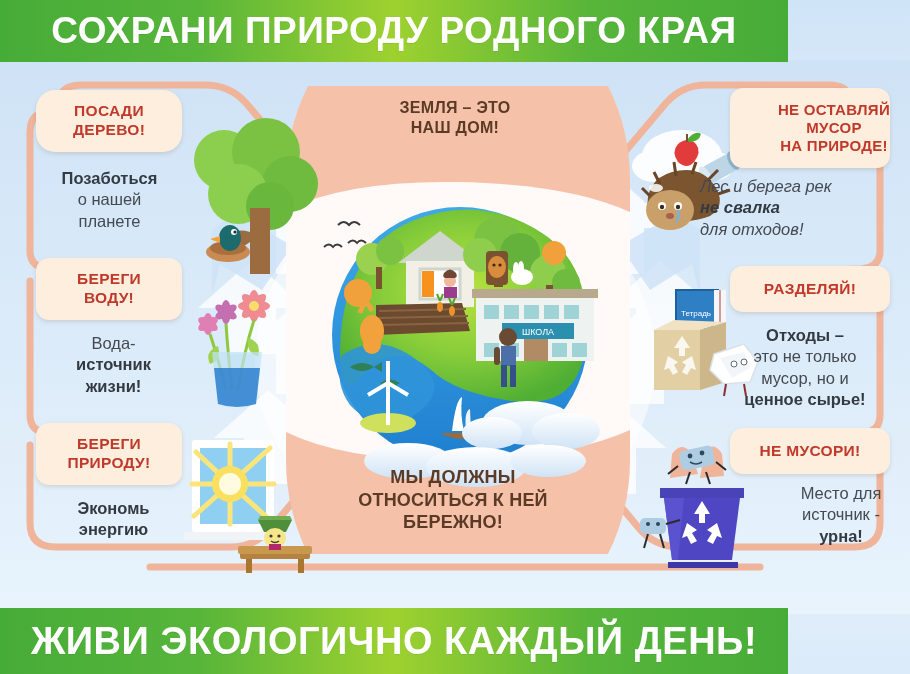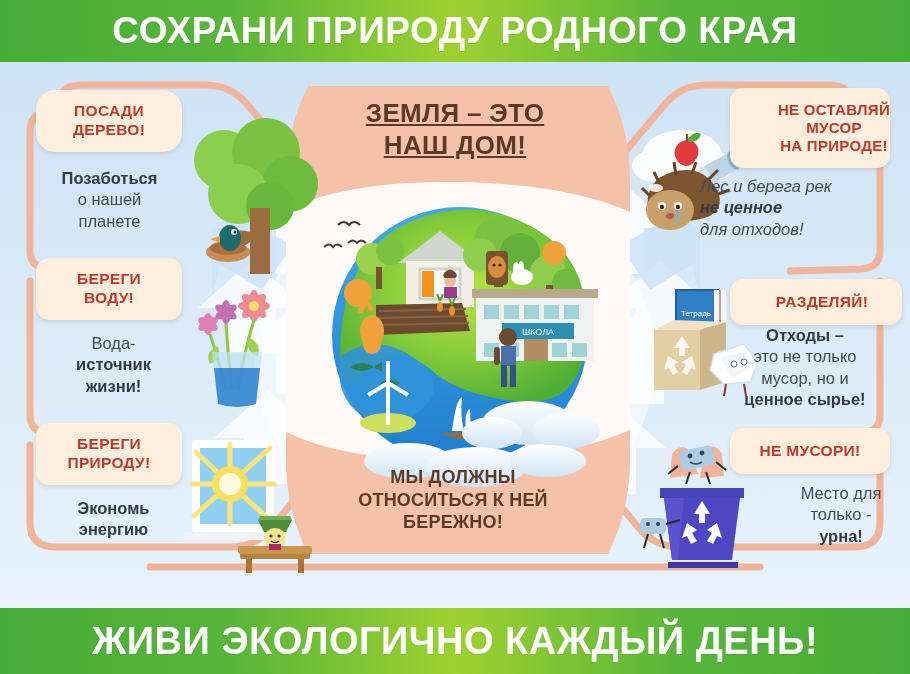--- a/index.html
+++ b/index.html
@@ -12,7 +12,7 @@
   .bgArrows{position:absolute;left:0;top:60px;width:910px;height:554px;}
 
   
-  .banner{position:absolute;left:0;width:910px;display:flex;align-items:center;justify-content:center;}
+  .banner{position:absolute;left:0;width:788px;display:flex;align-items:center;justify-content:center;}
   .banner.top{top:0;height:62px;
     background:linear-gradient(90deg,#46ac38 0%,#57b53a 25%,#9ed12f 50%,#57b53a 75%,#46ac38 100%);}
   .banner.bottom{top:608px;height:66px;

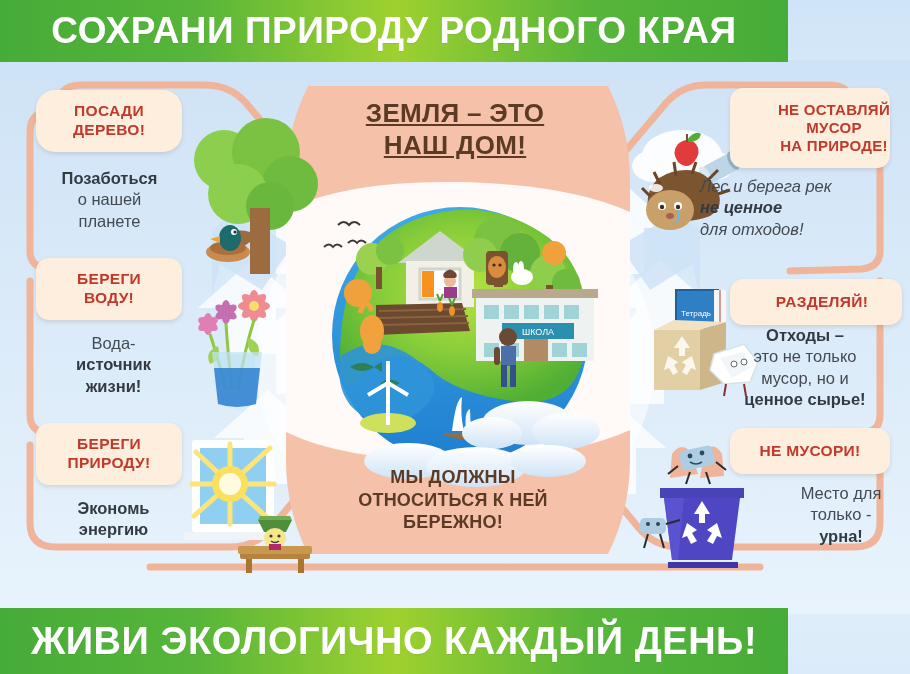--- a/index.html
+++ b/index.html
@@ -28,7 +28,7 @@
   
   .centerBandSvg{position:absolute;left:268px;top:60px;width:380px;height:520px;}
   .centerTitle{position:absolute;left:300px;top:98px;width:310px;text-align:center;
-    font-size:26px;font-weight:bold;color:#5b3b26;line-height:1.22;letter-spacing:.3px;text-decoration:underline;}
+    font-size:16px;font-weight:bold;color:#5b3b26;line-height:1.22;letter-spacing:.3px;}
   .centerFooter{position:absolute;left:288px;top:466px;width:330px;text-align:center;
     font-size:18px;font-weight:bold;color:#5b3b26;line-height:1.25;letter-spacing:.2px;}
 

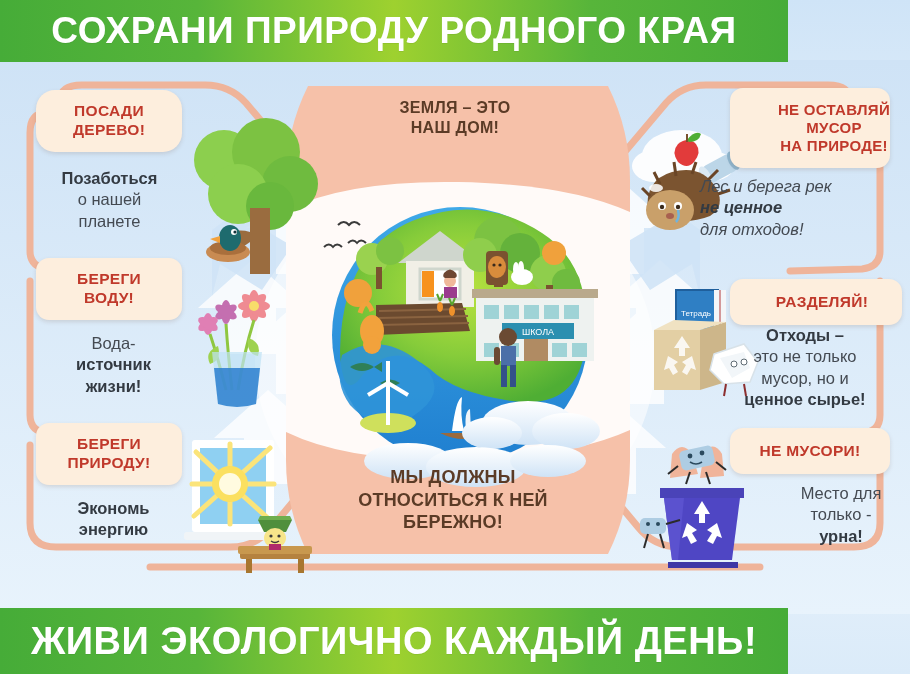--- a/index.html
+++ b/index.html
@@ -530,7 +530,7 @@
   </div>
   <div class="sub" id="sub-litter">
     <span>Лес  и берега рек</span><br>
-    <b>не ценное</b><br>
+    <b>не свалка</b><br>
     <span>для отходов!</span>
   </div>
 

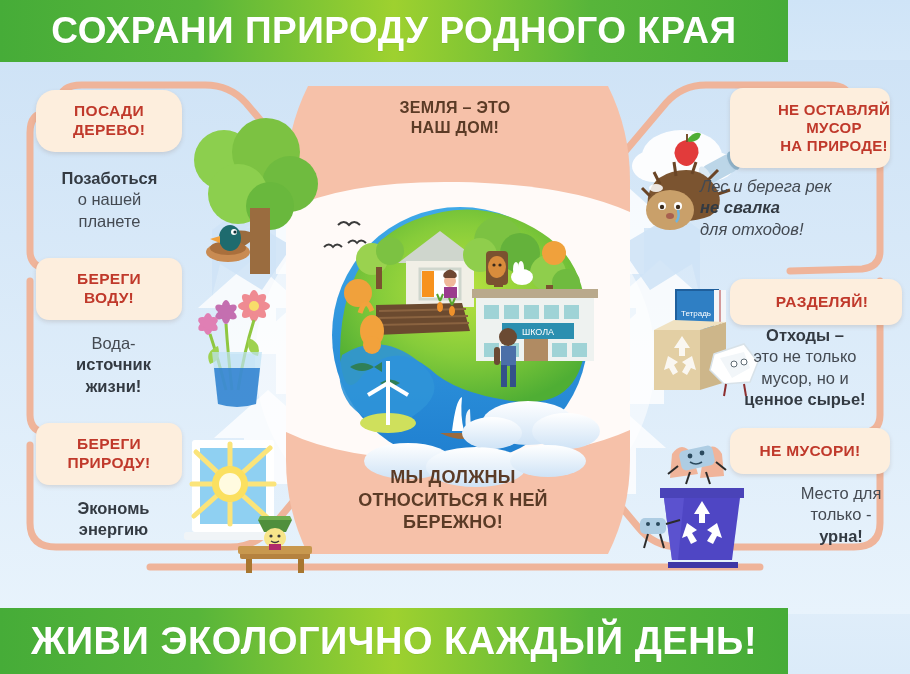--- a/index.html
+++ b/index.html
@@ -52,7 +52,7 @@
   
   #card-litter{left:730px;top:88px;width:160px;height:80px;justify-content:flex-end;}
   #sub-litter{left:700px;top:176px;width:200px;text-align:left;font-style:italic;}
-  #card-separate{left:730px;top:279px;width:160px;height:46px;padding-left:12px;}
+  #card-separate{left:730px;top:266px;width:160px;height:46px;}
   #sub-separate{left:712px;top:325px;width:186px;}
   #card-nolitter{left:730px;top:428px;width:160px;height:46px;}
   #sub-nolitter{left:753px;top:483px;width:176px;}

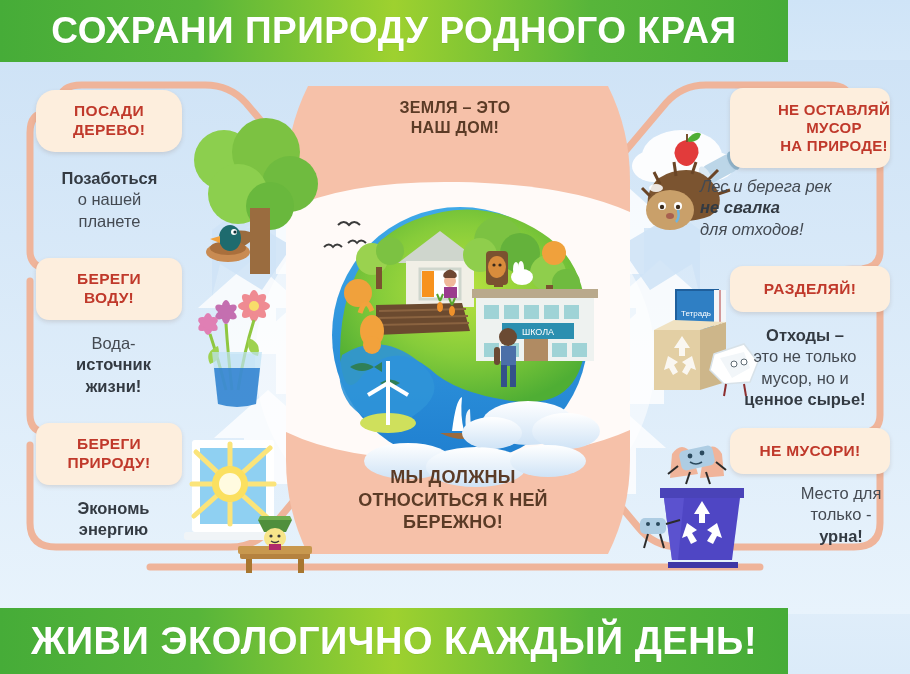--- a/index.html
+++ b/index.html
@@ -553,7 +553,7 @@
   </div>
   <div class="sub" id="sub-nolitter">
     <span>Место для</span><br>
-    <span>только -</span><br>
+    <span>источник -</span><br>
     <b>урна!</b>
   </div>
 

